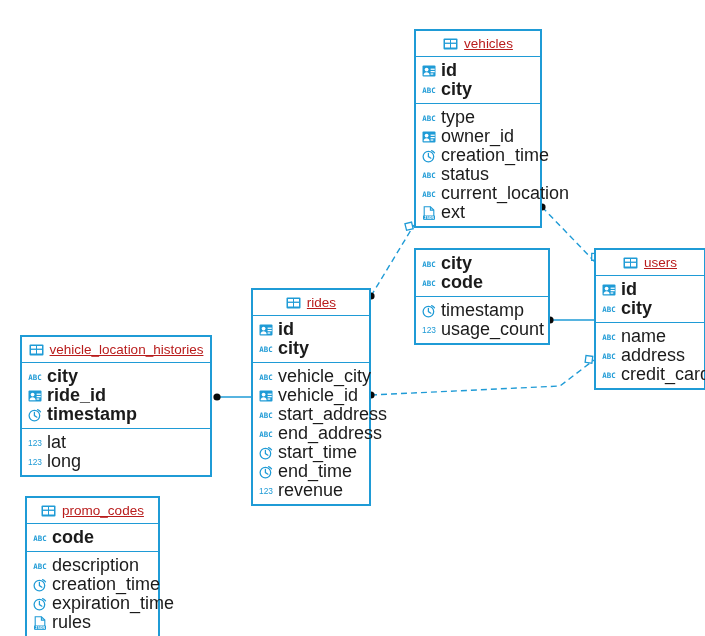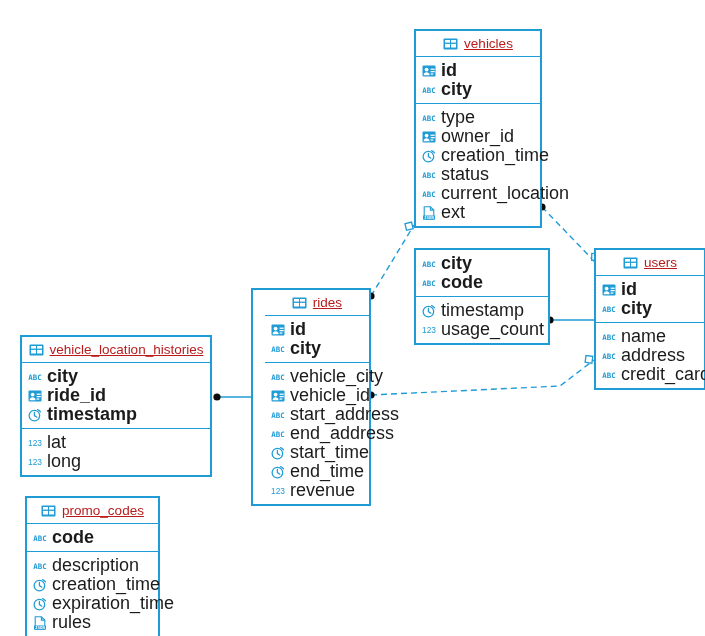--- a/index.html
+++ b/index.html
@@ -236,7 +236,7 @@
         </div>
       </div>
     </div>
-    <div class="table-node" id="node-rides" style="left: 251px; top: 288px; width: 120px; padding-left: 12px;">
+    <div class="table-node" id="node-rides" style="left: 251px; top: 288px; width: 120px;">
       <div class="tbl-header">
         <svg class="ic ic-grid" viewBox="0 0 15 12">
           <rect x="0.5" y="0.5" width="14" height="11" rx="1" fill="#1f9bd6"></rect>

